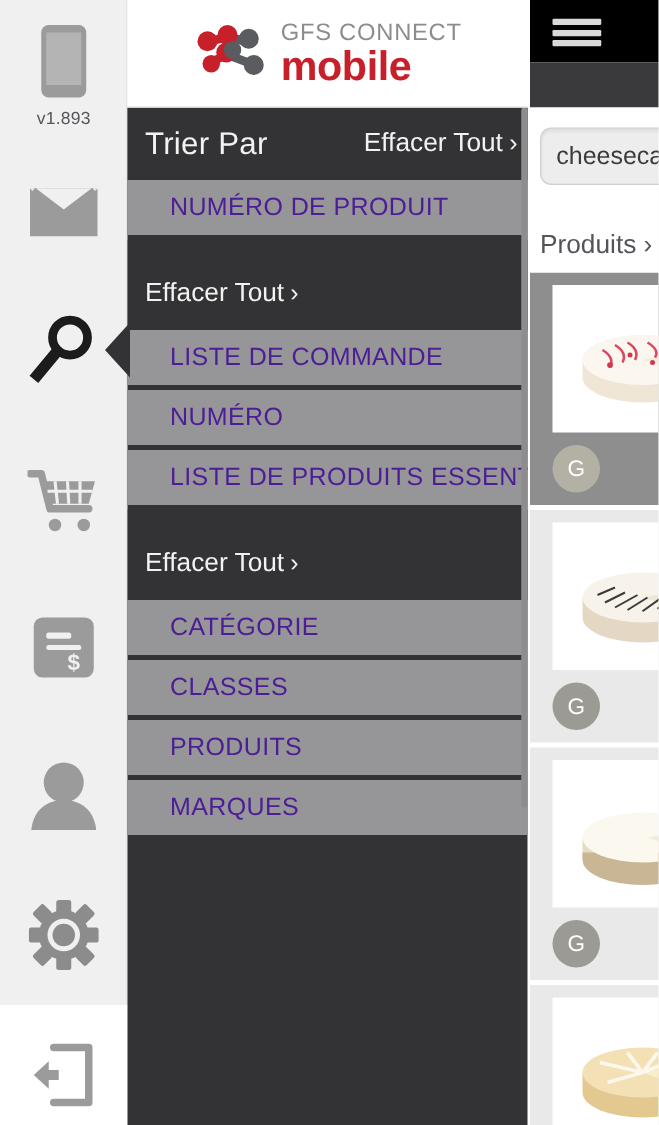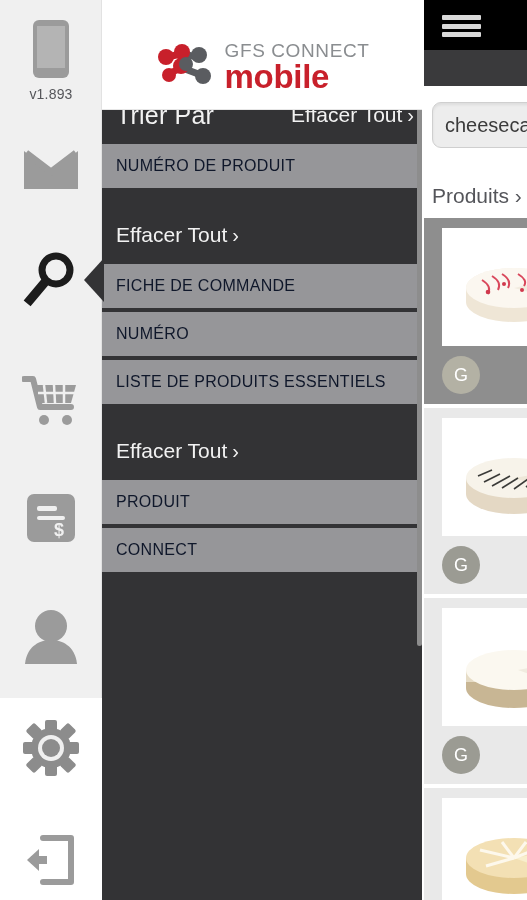--- a/index.html
+++ b/index.html
@@ -181,7 +181,6 @@
     z-index: 12;
     display: flex; align-items: center; justify-content: center;
     border-bottom: 1px solid #e6e6e6;
-    margin-top: 24px;
   }
   #logo-inner { display: flex; align-items: center; }
   #logo-text { margin-left: 8px; }

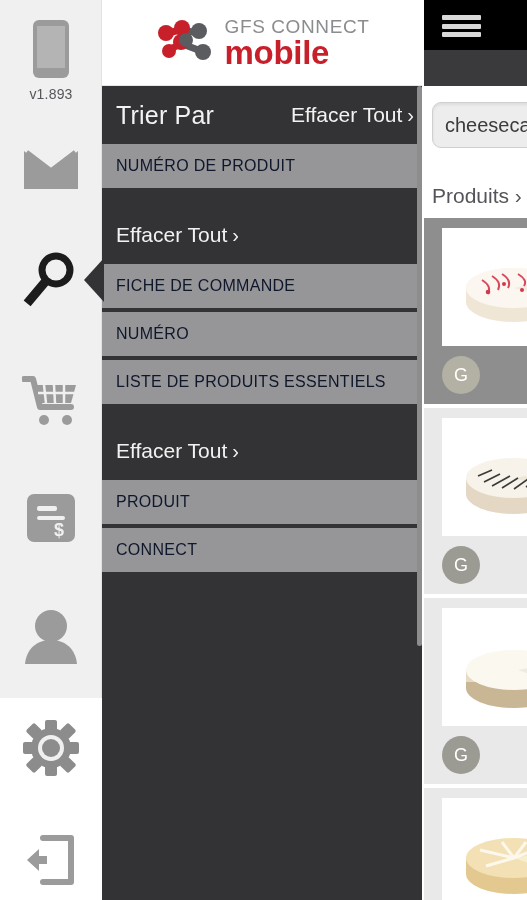--- a/index.html
+++ b/index.html
@@ -19,7 +19,7 @@
   
   #rail {
     position: absolute; left: 0; top: 0;
-    width: 102px; height: 698px;
+    width: 102px; height: 804px;
     background: #f0f0f0;
     border-right: 1px solid #e2e2e2;
     z-index: 5;

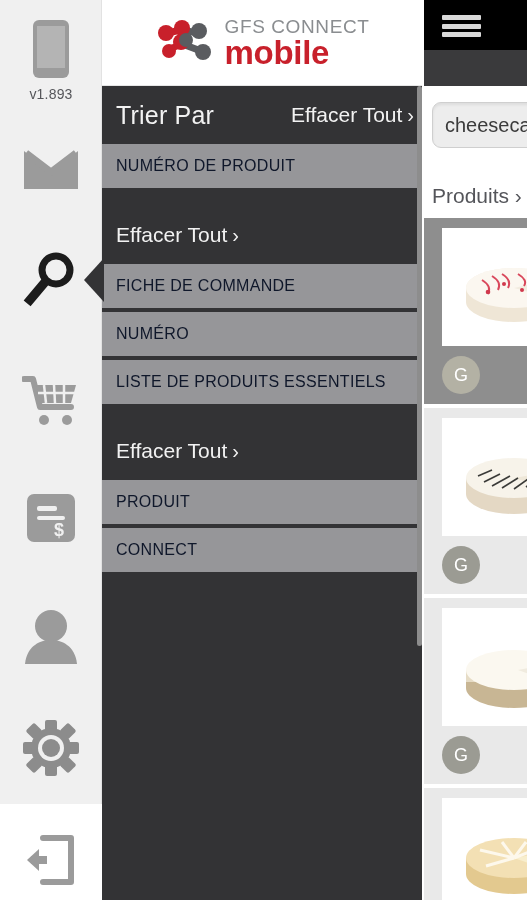--- a/index.html
+++ b/index.html
@@ -158,8 +158,9 @@
     padding-left: 14px;
   }
   .opt-label {
-    font-size: 16px; color: #0f172a; letter-spacing: .3px;
+    font-size: 20px; color: #4c1d95; letter-spacing: .3px;
     white-space: nowrap;
+    margin-left: 20px;
   }
   .sec-gap { height: 14px; background: #333335; }
   #drawer-scrollbar {

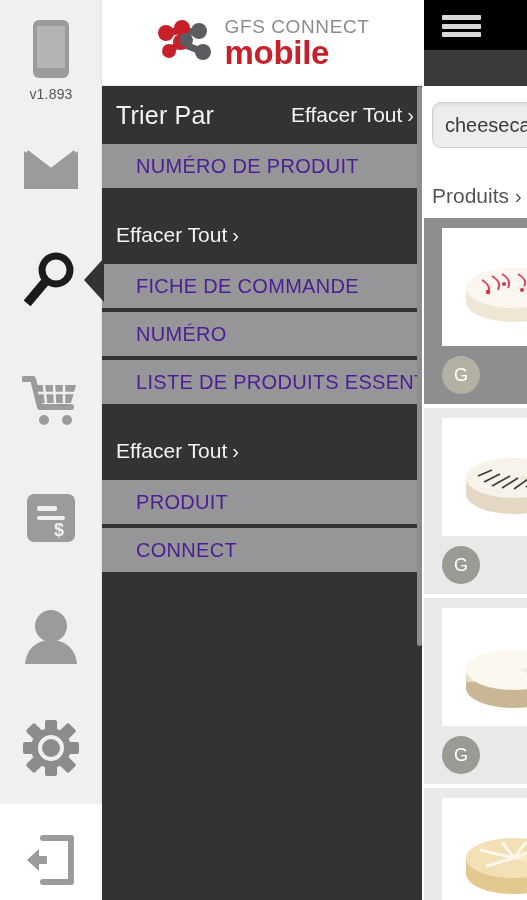--- a/index.html
+++ b/index.html
@@ -311,7 +311,7 @@
       <span class="sec-clear"><span>Effacer Tout</span><span class="chev">›</span></span>
     </div>
     <div class="opt-row">
-      <span class="opt-label">FICHE DE COMMANDE</span>
+      <span class="opt-label">LISTE DE COMMANDE</span>
     </div>
     <div class="opt-row">
       <span class="opt-label">NUMÉRO</span>

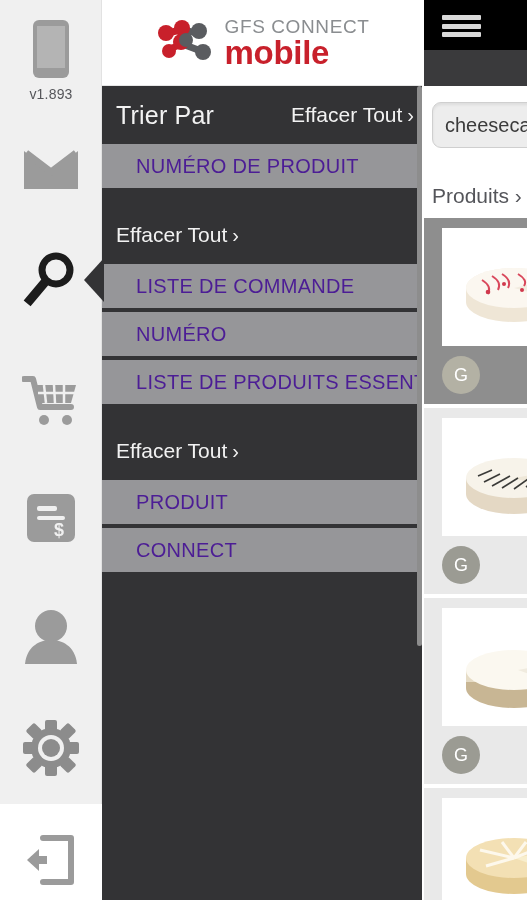--- a/index.html
+++ b/index.html
@@ -326,6 +326,9 @@
       <span class="sec-clear"><span>Effacer Tout</span><span class="chev">›</span></span>
     </div>
     <div class="opt-row">
+      <span class="opt-label">CATÉGORIE</span>
+    </div>
+    <div class="opt-row">
       <span class="opt-label">PRODUIT</span>
     </div>
     <div class="opt-row">

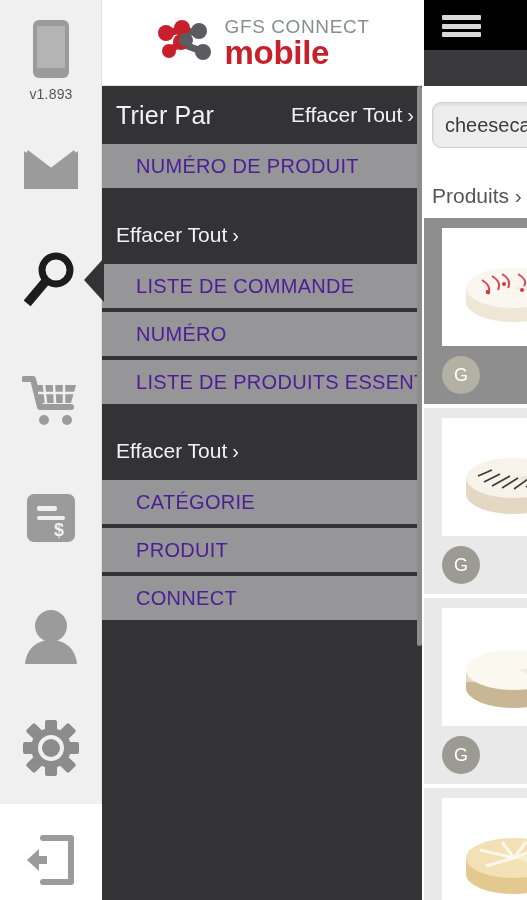--- a/index.html
+++ b/index.html
@@ -329,6 +329,9 @@
       <span class="opt-label">CATÉGORIE</span>
     </div>
     <div class="opt-row">
+      <span class="opt-label">CLASSES</span>
+    </div>
+    <div class="opt-row">
       <span class="opt-label">PRODUIT</span>
     </div>
     <div class="opt-row">

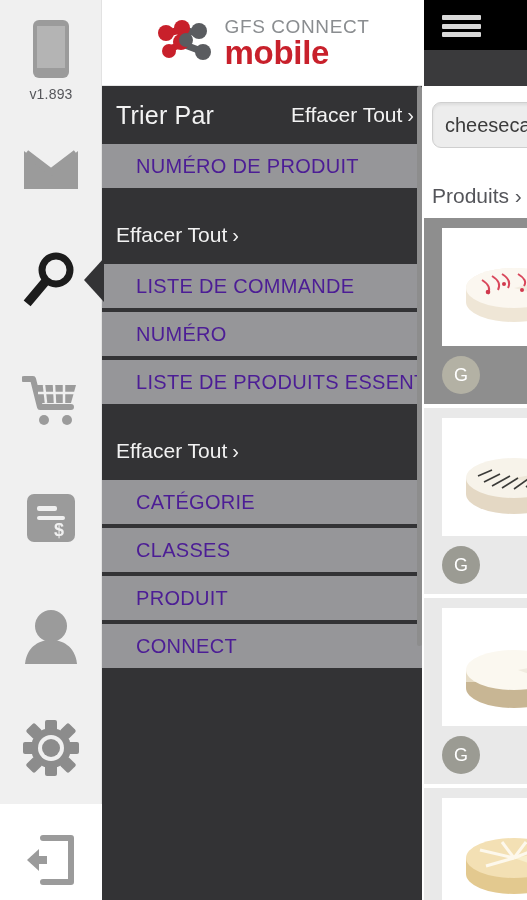--- a/index.html
+++ b/index.html
@@ -332,7 +332,7 @@
       <span class="opt-label">CLASSES</span>
     </div>
     <div class="opt-row">
-      <span class="opt-label">PRODUIT</span>
+      <span class="opt-label">PRODUITS</span>
     </div>
     <div class="opt-row">
       <span class="opt-label">CONNECT</span>

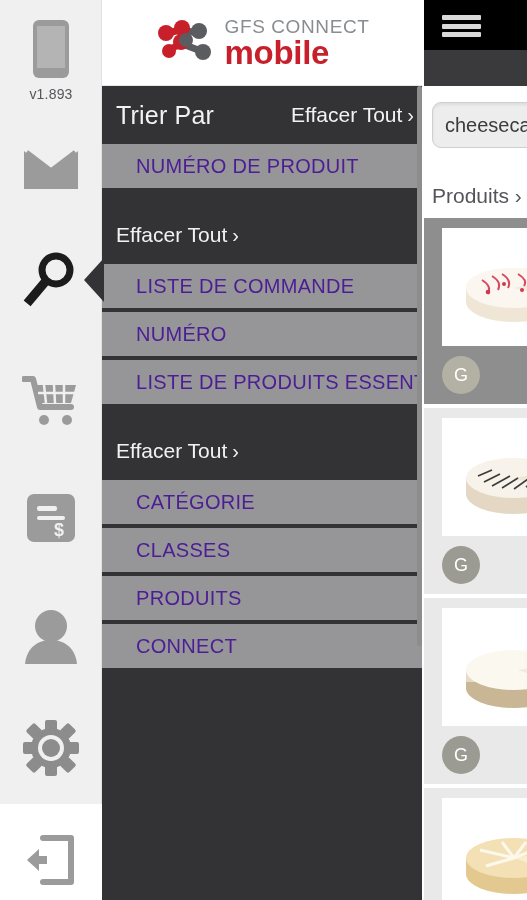--- a/index.html
+++ b/index.html
@@ -335,7 +335,7 @@
       <span class="opt-label">PRODUITS</span>
     </div>
     <div class="opt-row">
-      <span class="opt-label">CONNECT</span>
+      <span class="opt-label">MARQUES</span>
     </div>
 
     <div id="drawer-scrollbar">

